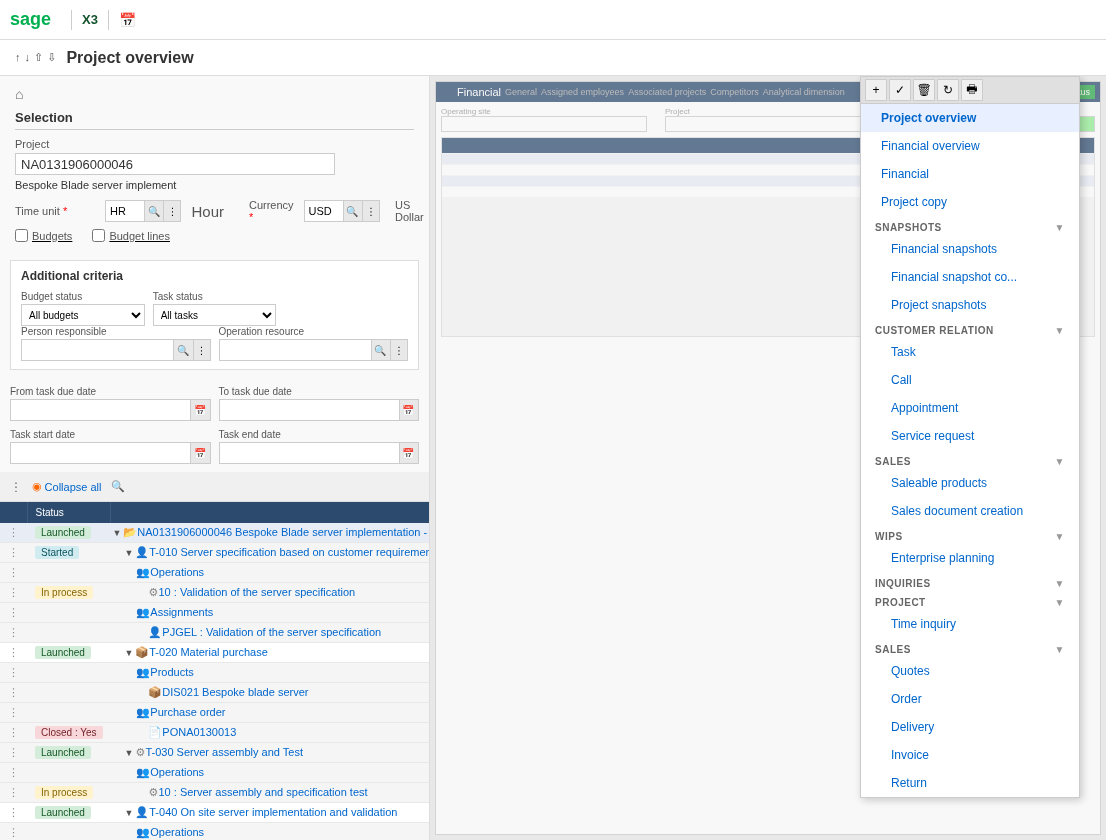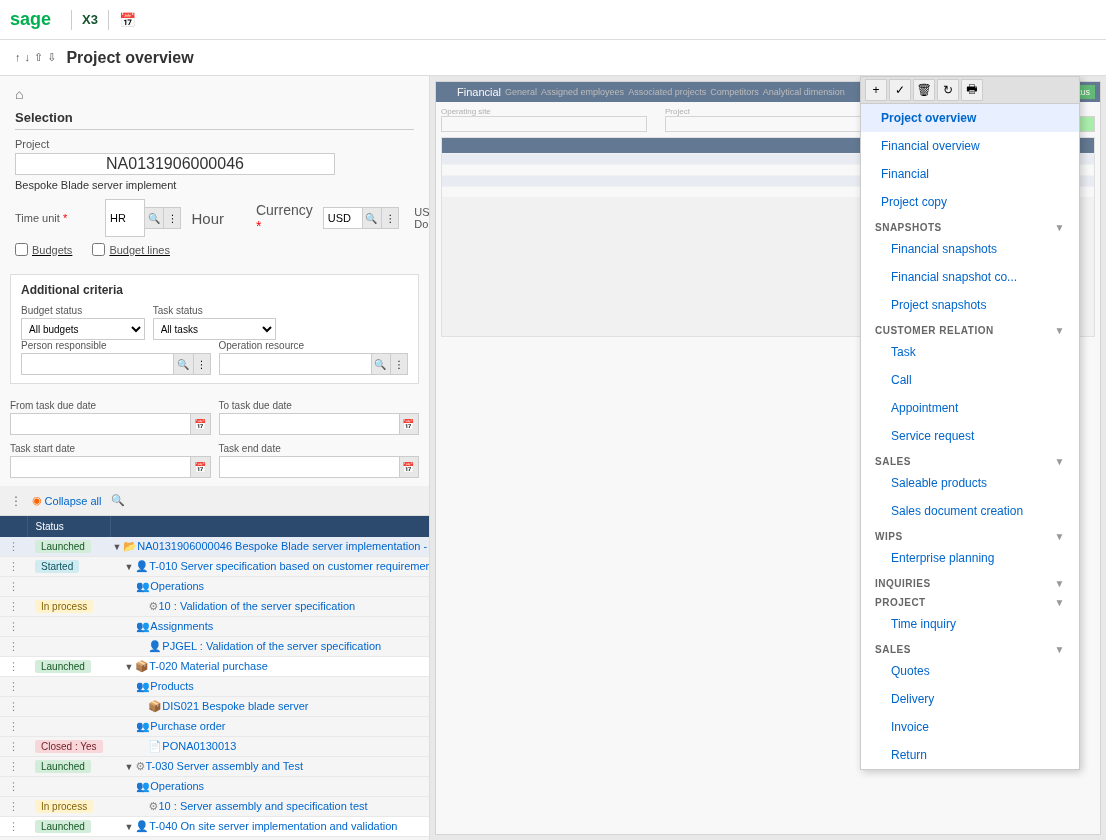--- a/index.html
+++ b/index.html
@@ -32,7 +32,7 @@
     .section-title { font-size: 13px; font-weight: bold; color: #333; margin-bottom: 8px; border-bottom: 1px solid #ccc; padding-bottom: 4px; }
 
     .form-row { display: flex; align-items: center; gap: 10px; margin-bottom: 6px; }
-    .form-input { border: 1px solid #ccc; height: 22px; padding: 2px 5px; font-size: 16px; color: #333; background: #fff; text-align: center; }
+    .form-input { border: 1px solid #ccc; height: 22px; padding: 2px 5px; font-size: 13px; color: #333; background: #fff; }
     .form-input.wide { width: 320px; }
     .input-with-btn { display: flex; align-items: center; }
     .input-with-btn input { height: 22px; border: 1px solid #ccc; padding: 2px 4px; font-size: 11px; width: 60px; }

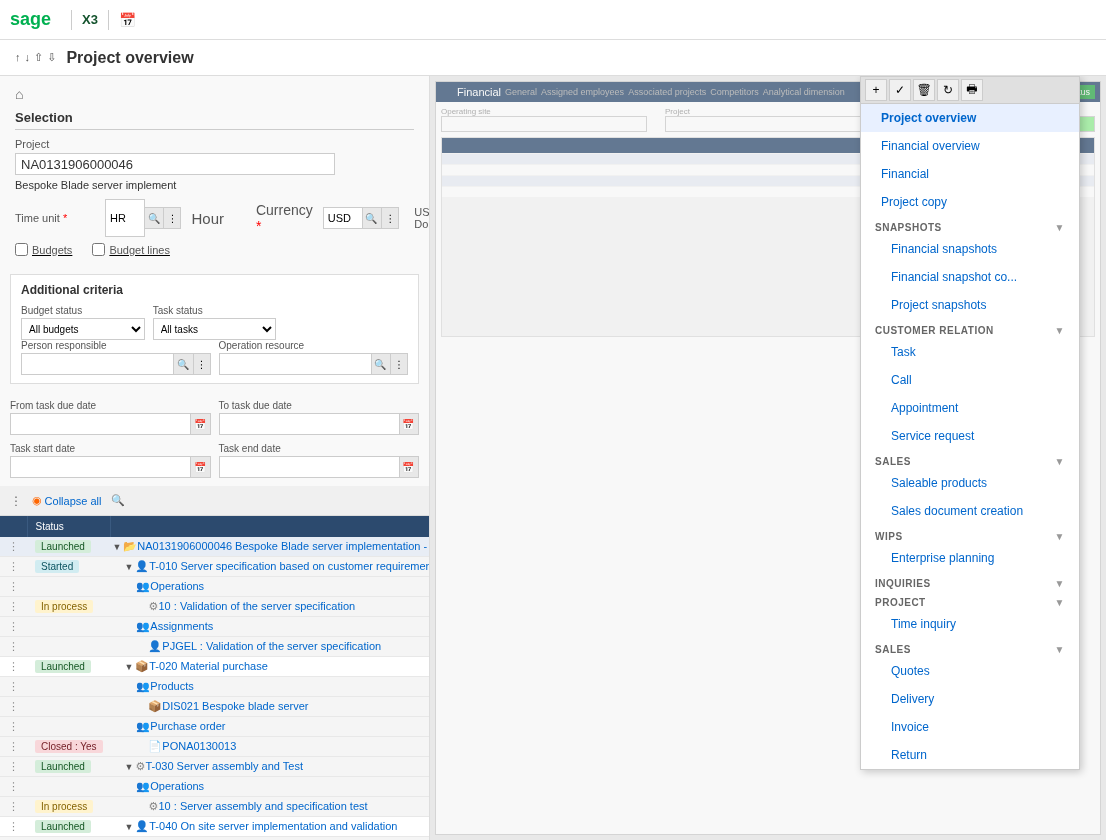--- a/index.html
+++ b/index.html
@@ -159,7 +159,7 @@
             <span style="color:red;">*</span>
           </div>
           <div class="input-with-btn">
-            <input type="text" value="HR" style="height: 22px; border: 1px solid rgb(204, 204, 204); padding: 18px 4px; font-size: 11px; width: 40px;">
+            <input type="text" value="HR" style="height: 22px; border: 1px solid rgb(204, 204, 204); padding: 2px 4px; font-size: 11px; width: 40px;">
             <button class="input-btn">🔍</button>
             <button class="input-btn">⋮</button>
           </div>

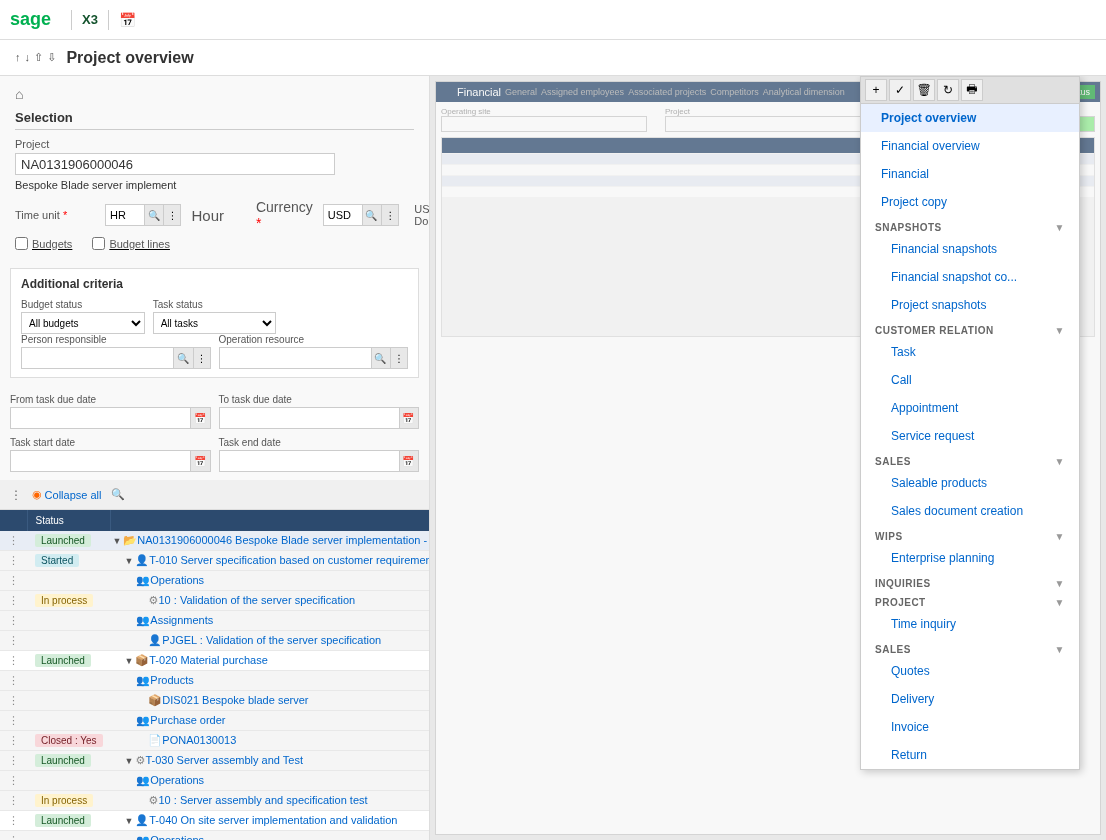--- a/index.html
+++ b/index.html
@@ -165,7 +165,7 @@
           </div>
           <span style="font-size:15px;color:#555;">Hour</span>
 
-          <div style="font-size:14px;color:#555;margin-left:22px;">
+          <div style="font-size:11px;color:#555;margin-left:15px;">
             <span>Currency</span>
             <span style="color:red;">*</span>
           </div>

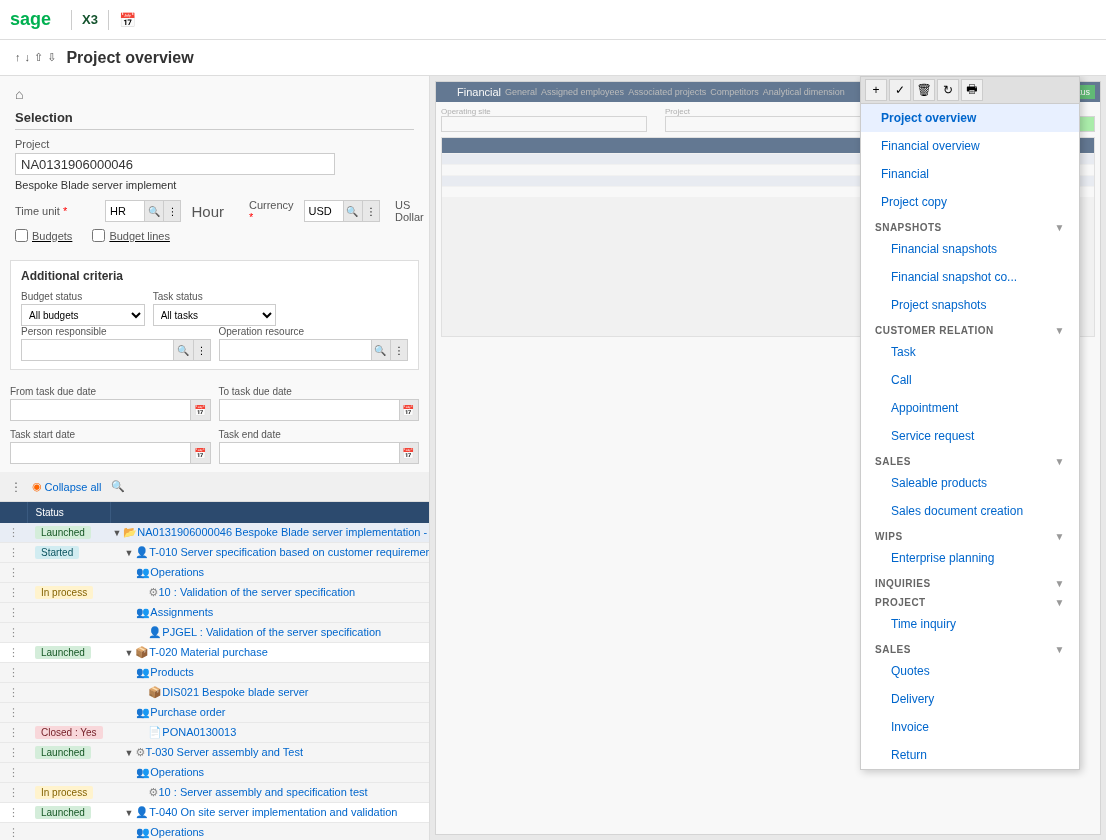--- a/index.html
+++ b/index.html
@@ -462,6 +462,7 @@
                 <span class="dropdown-section-arrow">▼</span>
               </div>
               <div class="dropdown-item sub">Quotes</div>
+              <div class="dropdown-item sub">Order</div>
               <div class="dropdown-item sub">Delivery</div>
               <div class="dropdown-item sub">Invoice</div>
               <div class="dropdown-item sub">Return</div>

